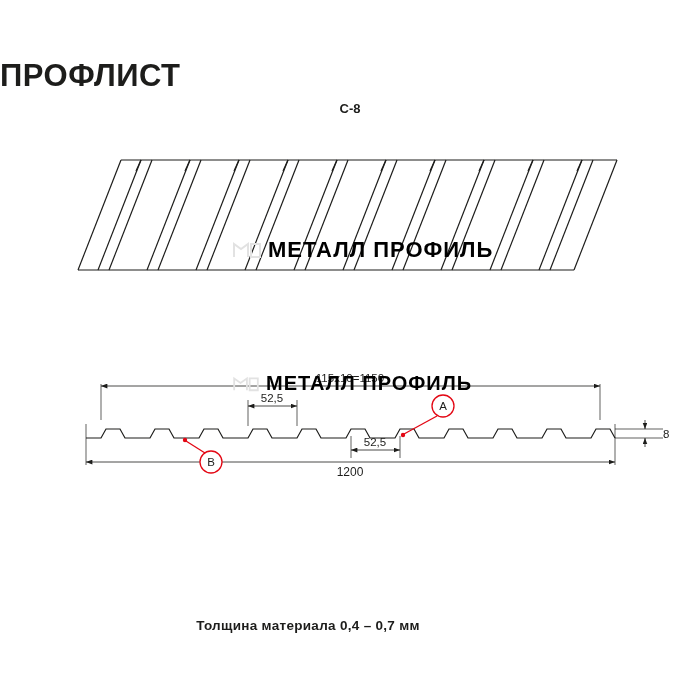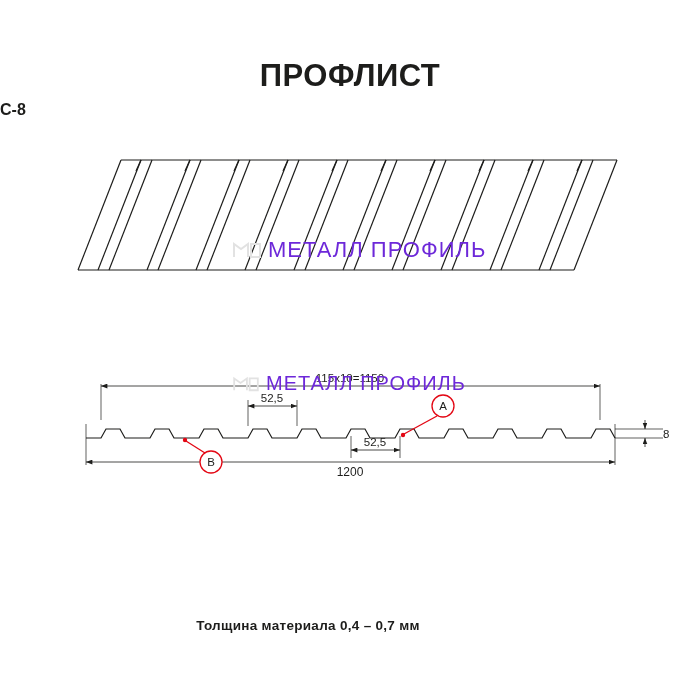--- a/index.html
+++ b/index.html
@@ -23,7 +23,6 @@
     top: 58px;
     left: 0;
     width: 700px;
-    text-align: center;
     font-size: 31px;
     font-weight: bold;
     letter-spacing: 0.5px;

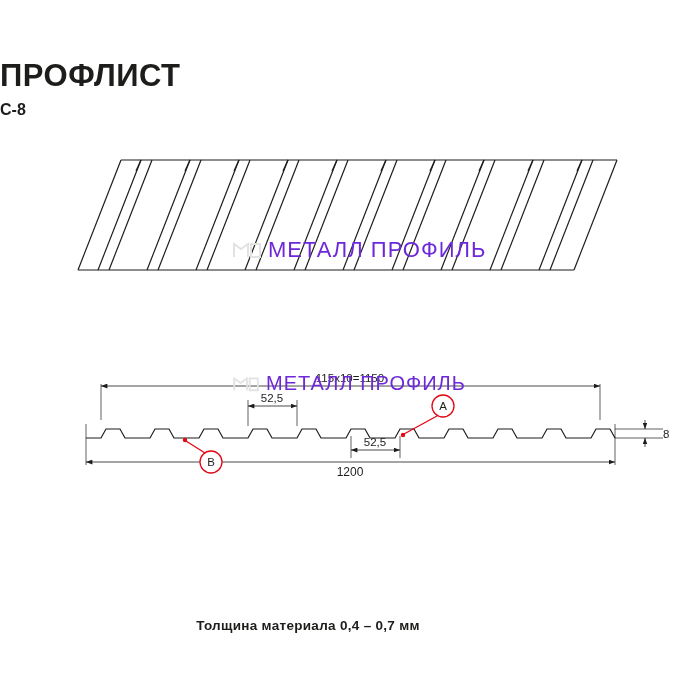--- a/index.html
+++ b/index.html
@@ -33,7 +33,8 @@
     top: 101px;
     left: 0;
     width: 700px;
-    font-size: 16px;
+    text-align: center;
+    font-size: 13px;
     font-weight: bold;
     color: #1d1d1b;
   }

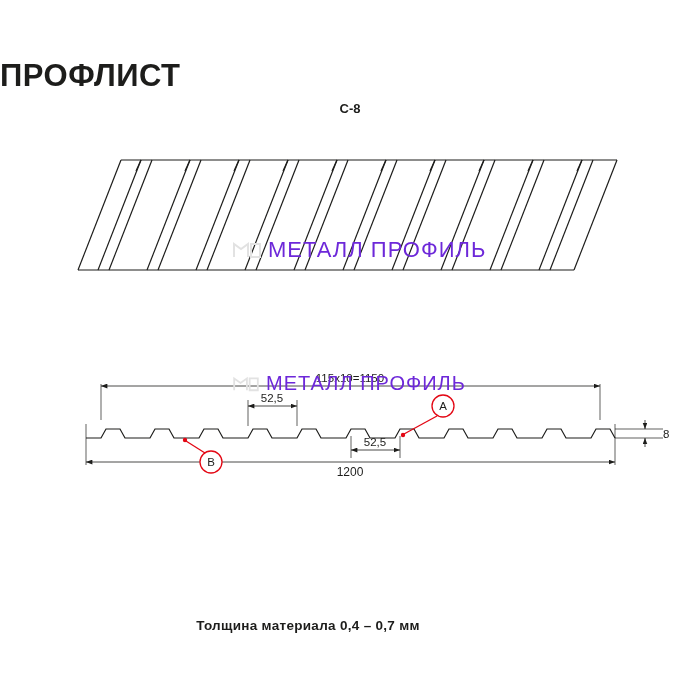--- a/index.html
+++ b/index.html
@@ -66,8 +66,8 @@
   .wm {
     position: absolute;
     pointer-events: none;
-    color: #6d28d9;
-    font-weight: normal;
+    color: #000000;
+    font-weight: bold;
     white-space: nowrap;
     letter-spacing: 1px;
   }

